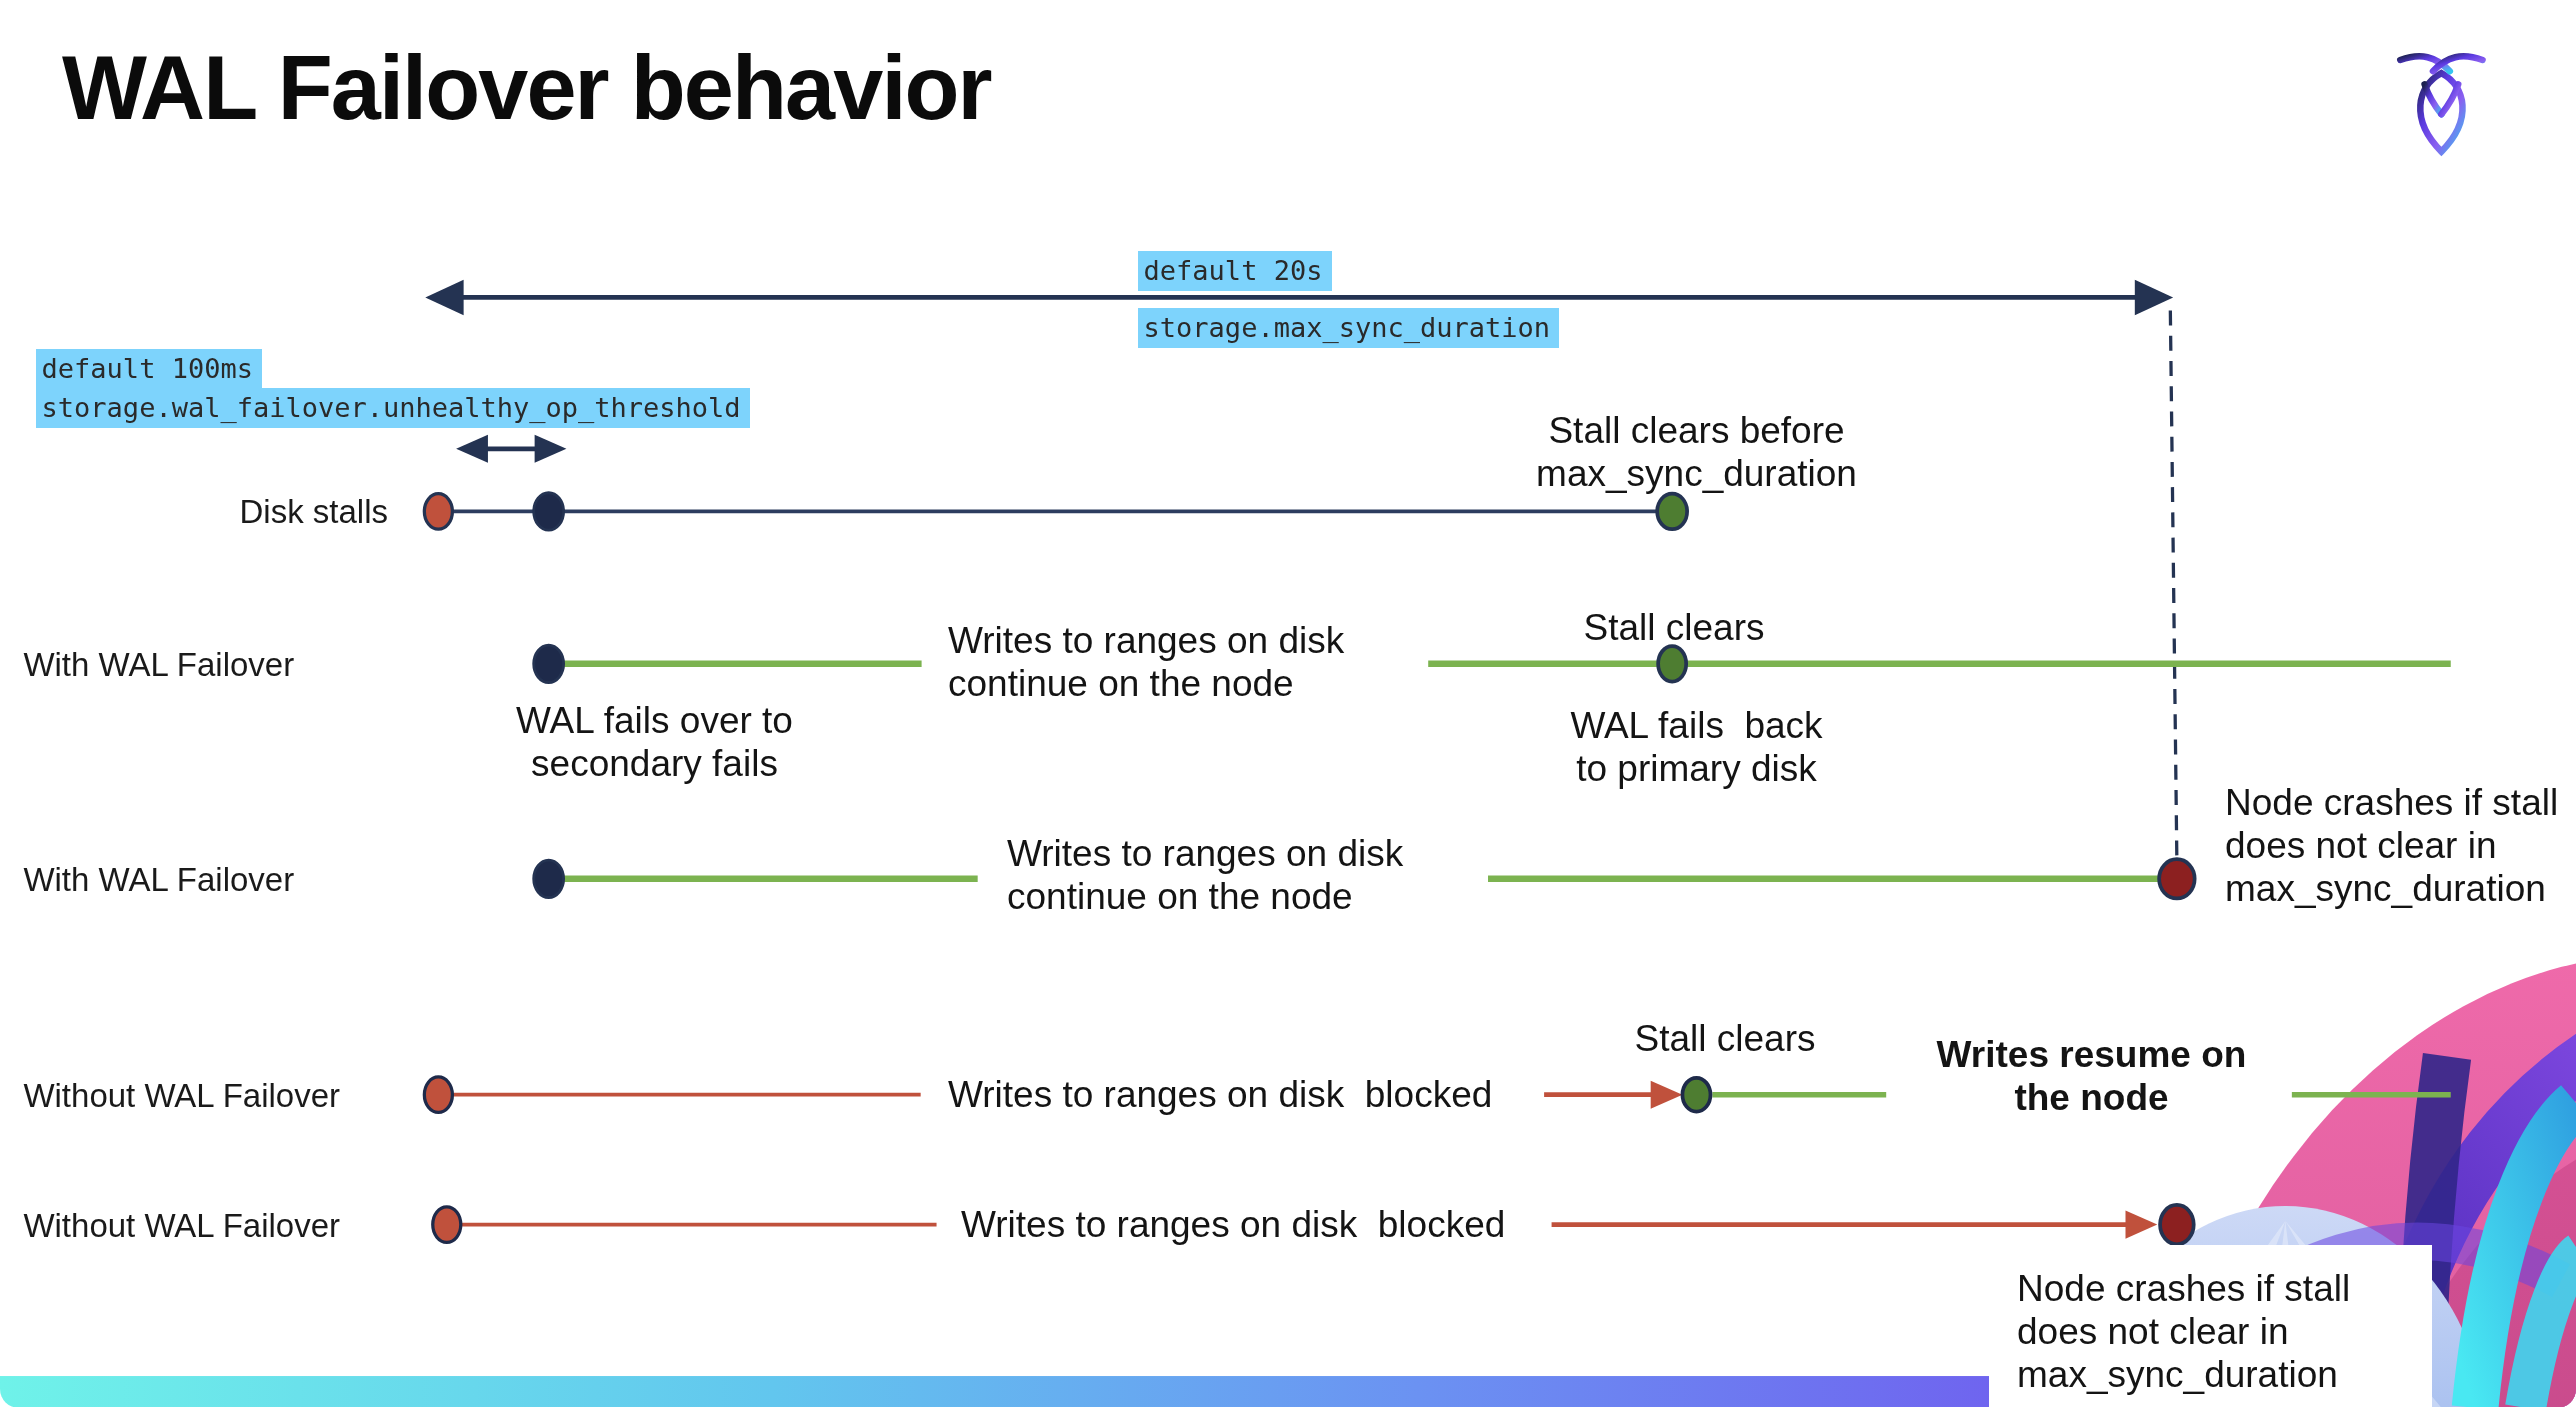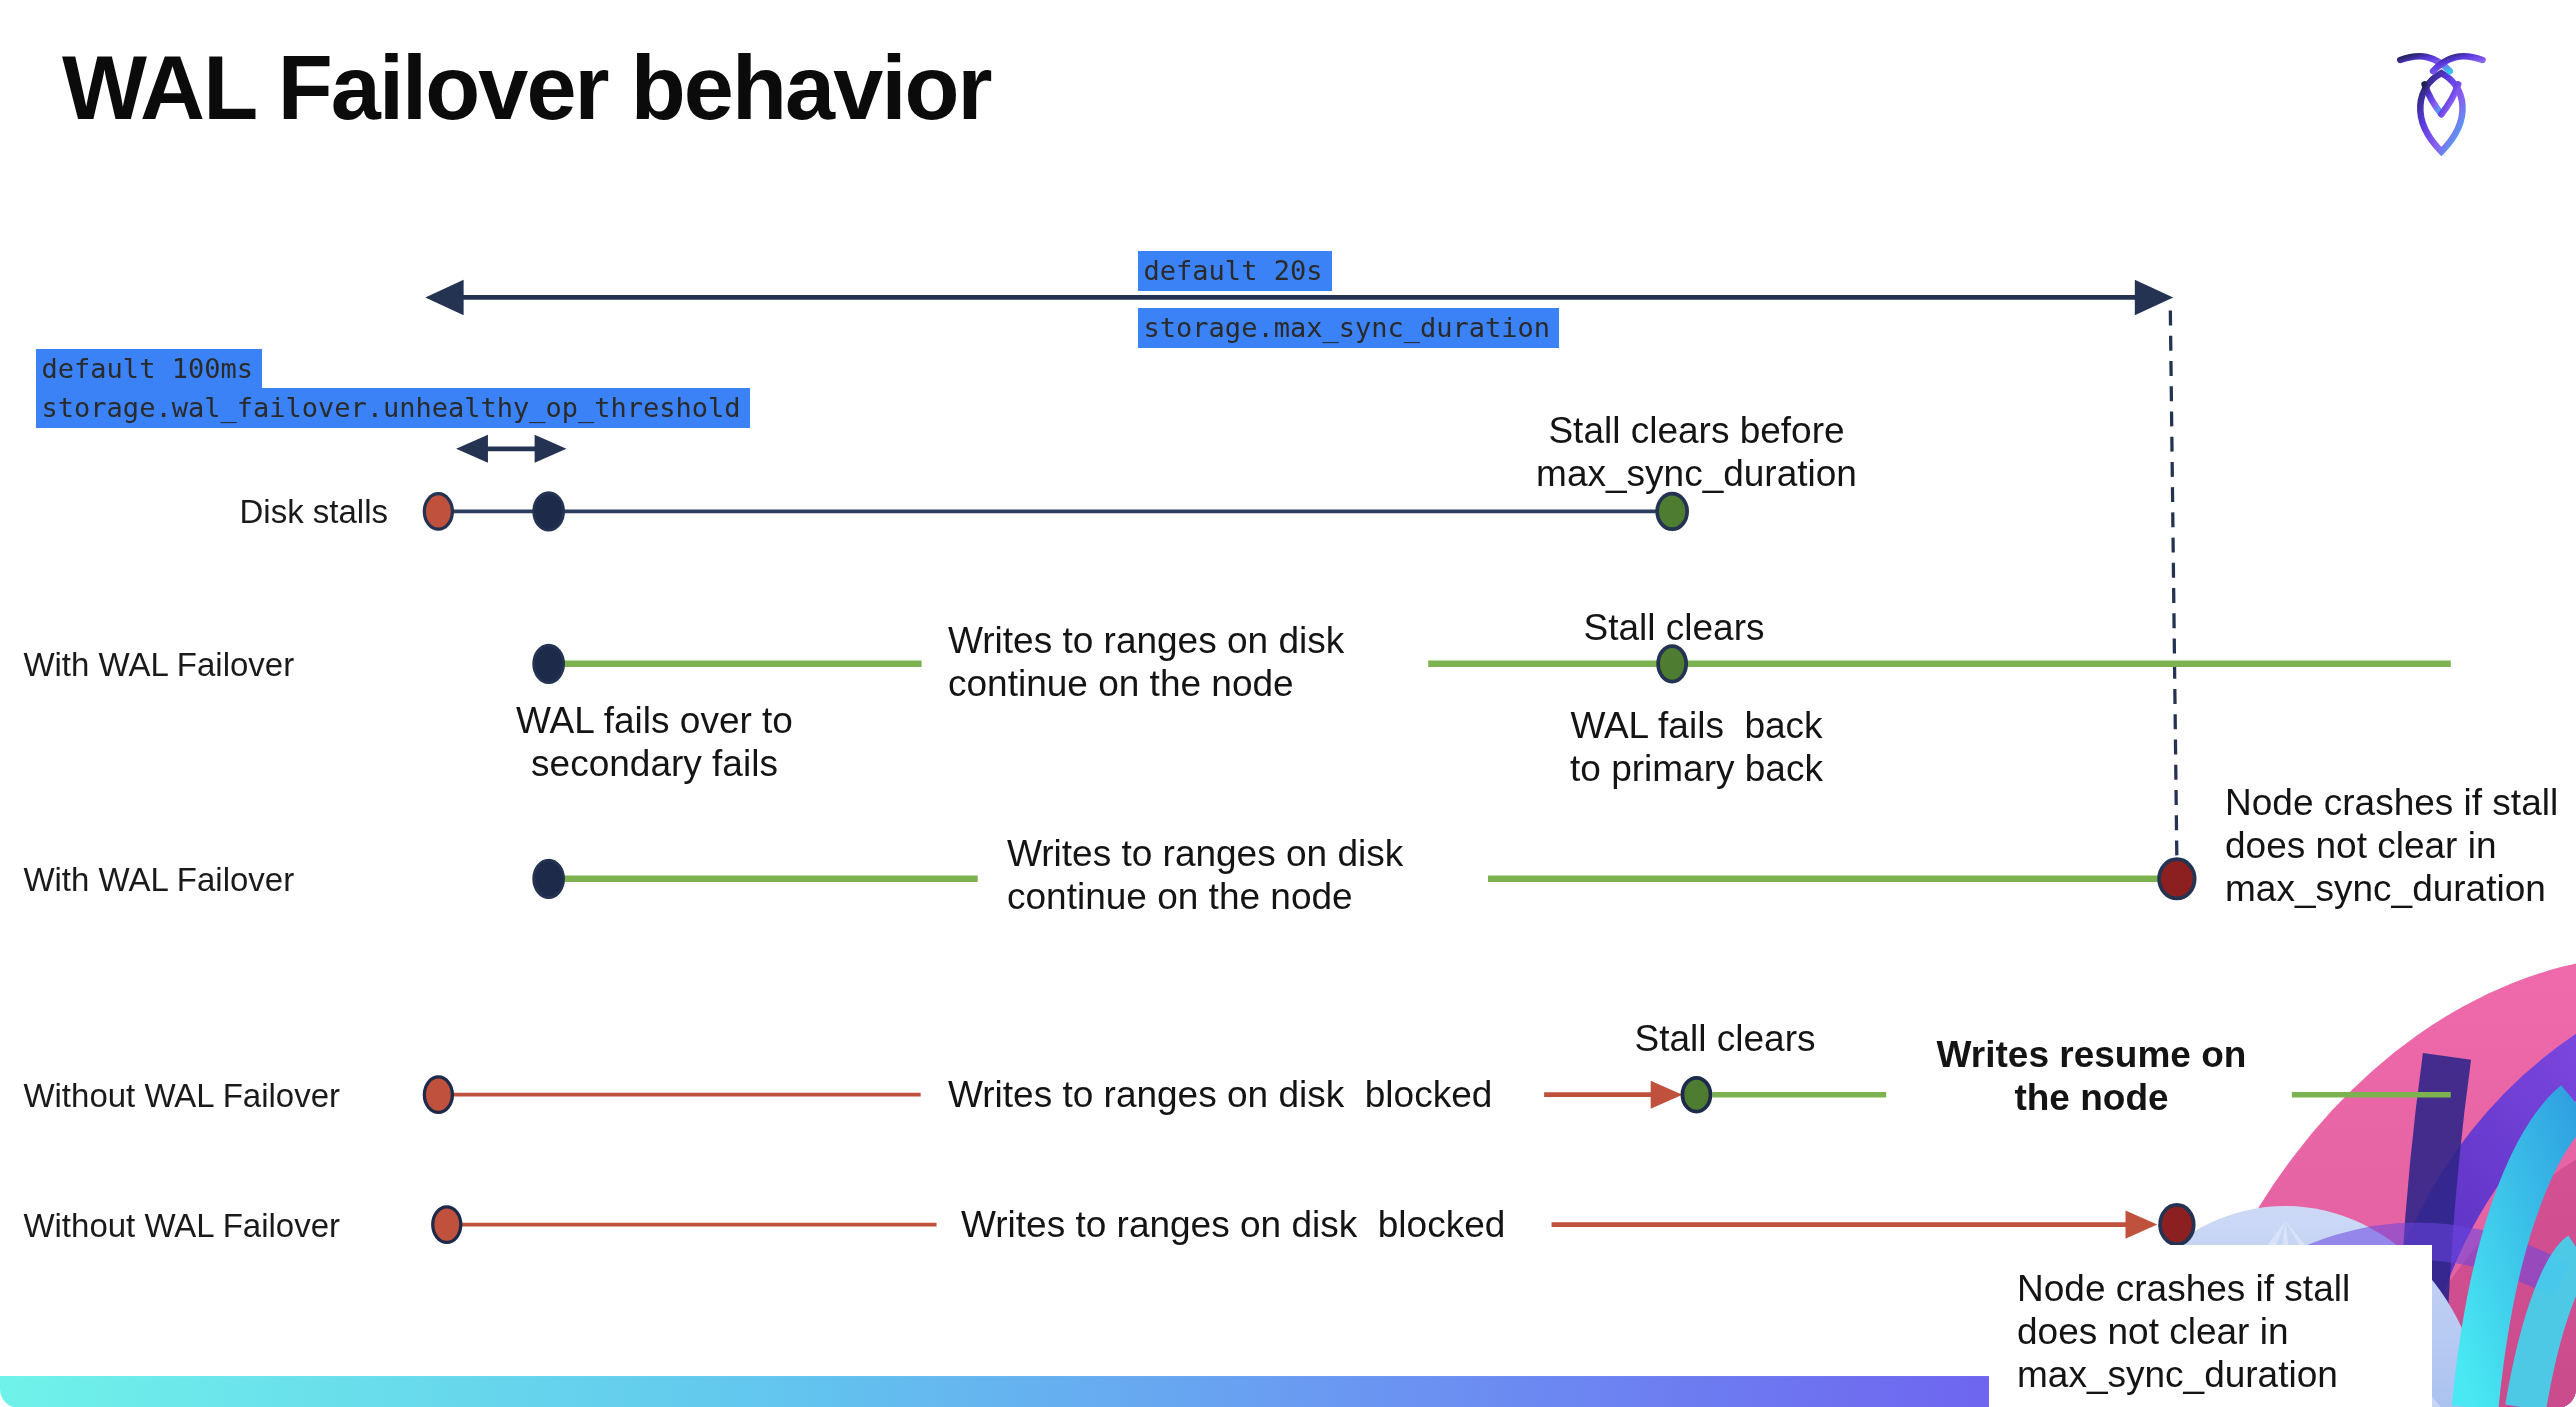--- a/index.html
+++ b/index.html
@@ -9,7 +9,7 @@
   .txt{position:absolute;z-index:2;}
   .title{left:62px;top:37px;font-size:90px;font-weight:bold;letter-spacing:-1.9px;color:#0b0b0b;}
   .mono-label{font-family:"DejaVu Sans Mono",monospace;font-size:27px;line-height:34px;
-              background:#3b82f6;color:#2a2a2a;padding:2.8px 9.3px 3.7px 5.6px;display:inline-block;white-space:pre;}
+              background:#7dd3fc;color:#2a2a2a;padding:2.8px 9.3px 3.7px 5.6px;display:inline-block;white-space:pre;}
   .ann{font-size:37px;line-height:43px;color:#141414;}
   .ann div{white-space:pre;}
   .center{text-align:center;}

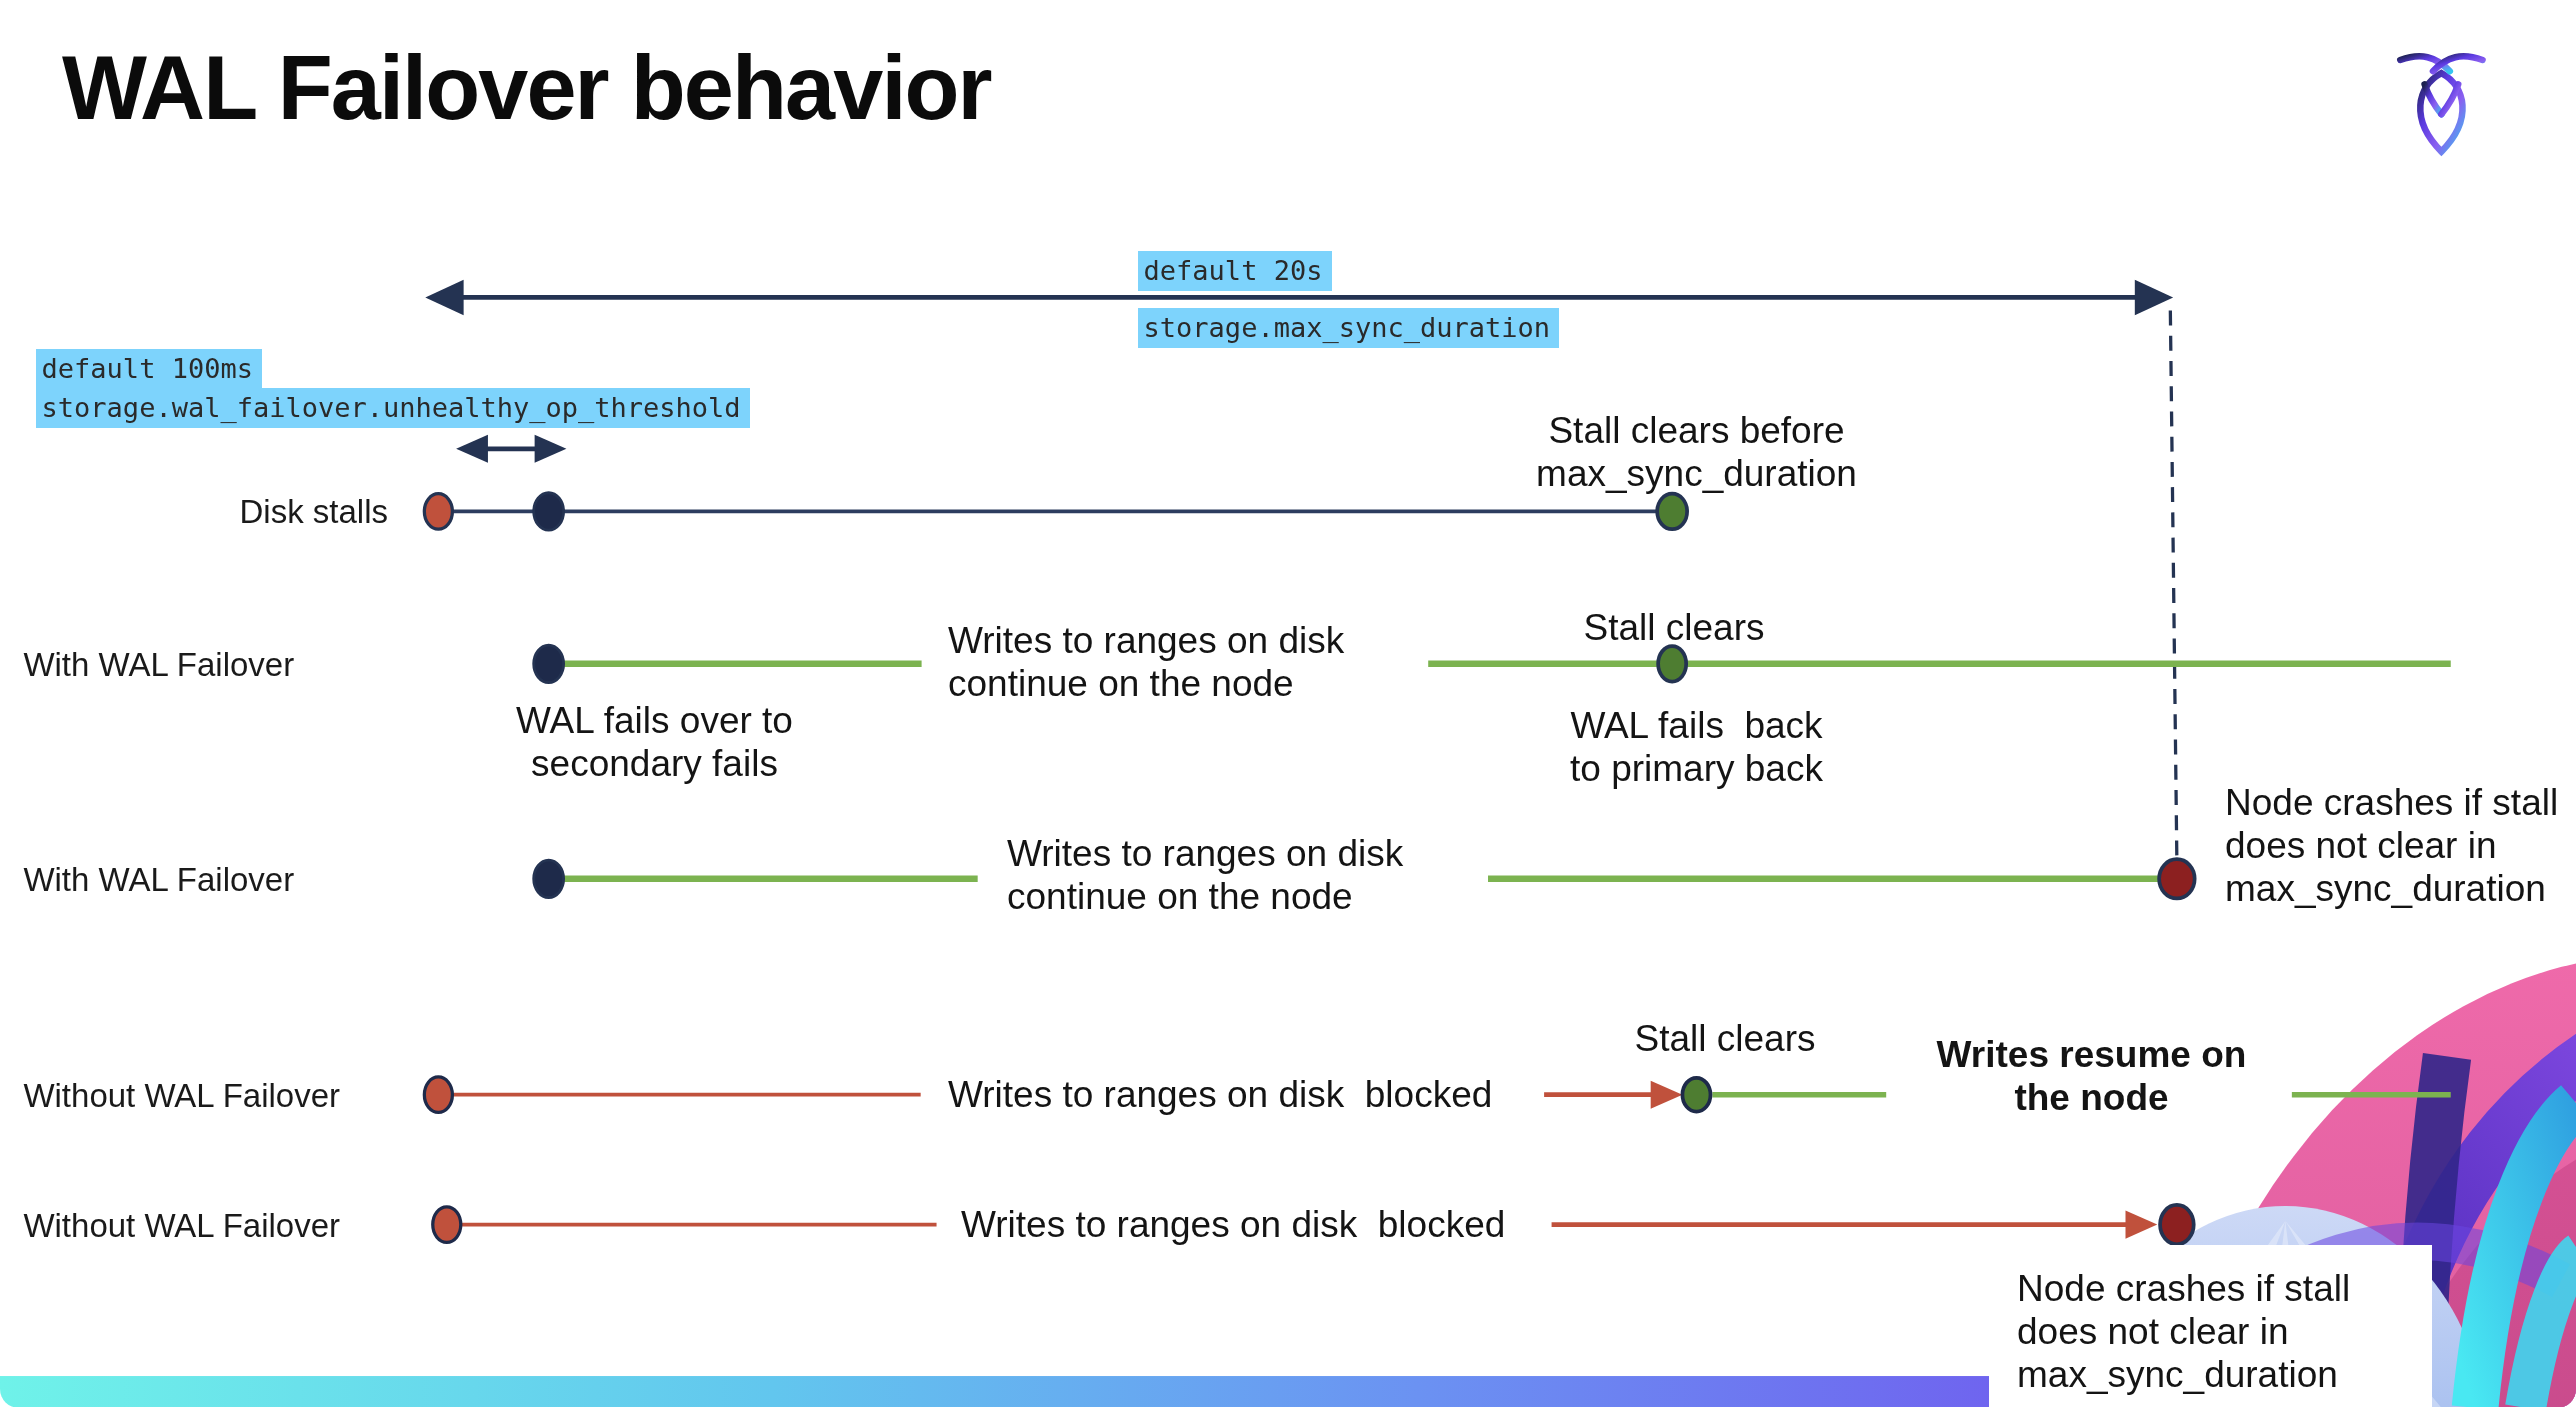--- a/index.html
+++ b/index.html
@@ -176,7 +176,7 @@
   </div>
   <div class="txt ann center" style="left:1486px;top:704px;width:421px;">
     <div>WAL fails  back</div>
-    <div>to primary back</div>
+    <div>to primary disk</div>
   </div>
 
   <div class="txt ann" style="left:1007px;top:832px;">

